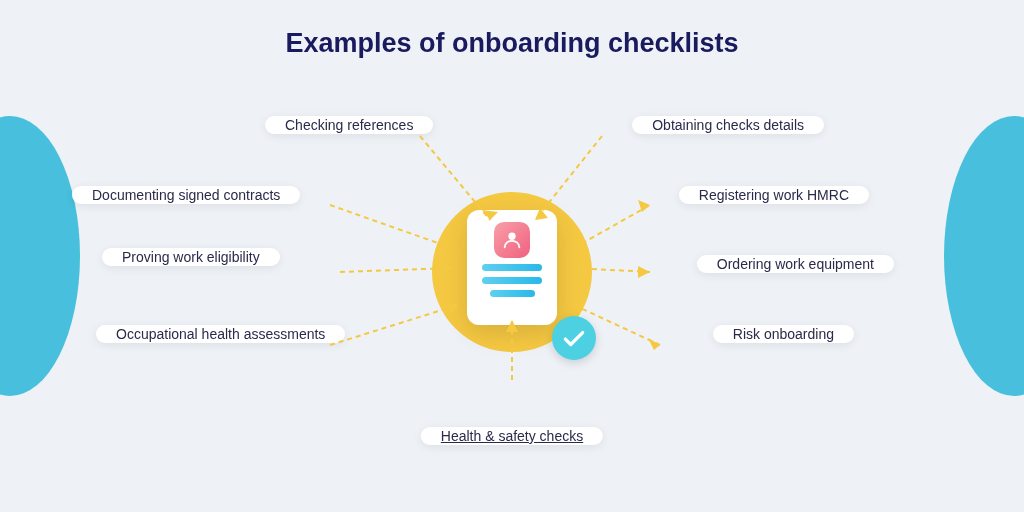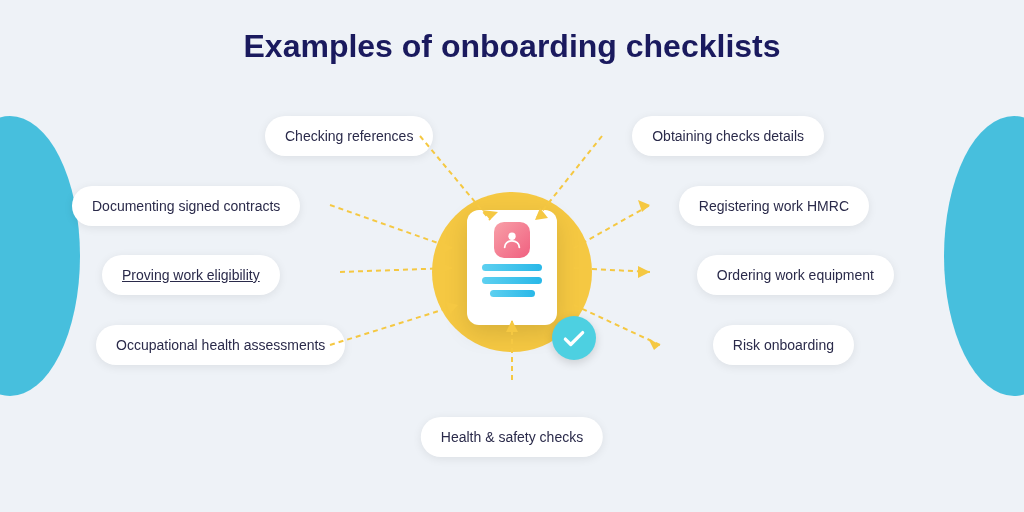--- a/index.html
+++ b/index.html
@@ -48,7 +48,7 @@
       top: 28px;
       left: 50%;
       transform: translateX(-50%);
-      font-size: 32px;
+      font-size: 27px;
       font-weight: 800;
       color: #1a1a5e;
       white-space: nowrap;

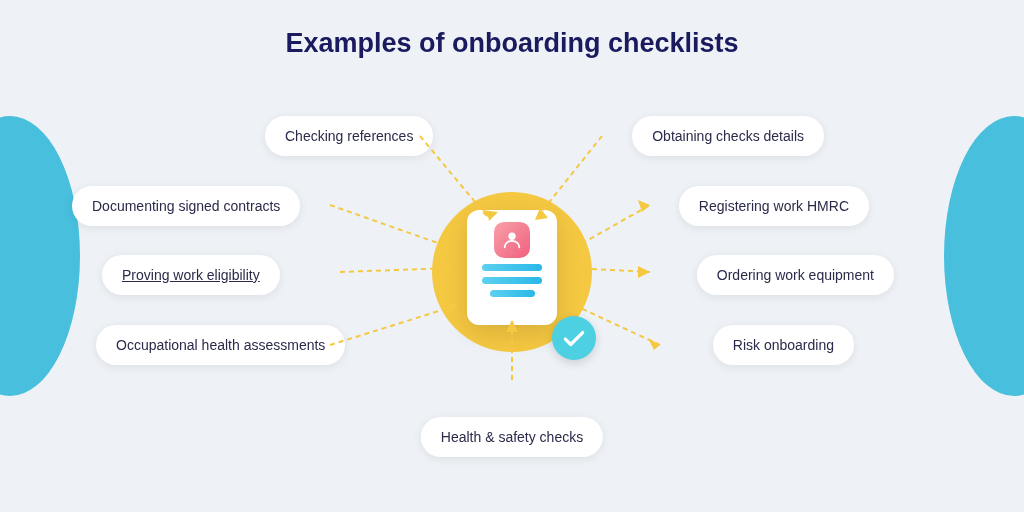--- a/index.html
+++ b/index.html
@@ -138,7 +138,7 @@
       position: absolute;
       background: white;
       border-radius: 50px;
-      padding: 12px 20px;
+      padding: 1px 20px;
       font-size: 14px;
       color: #2a2a4a;
       box-shadow: 0 2px 10px rgba(0,0,0,0.08);

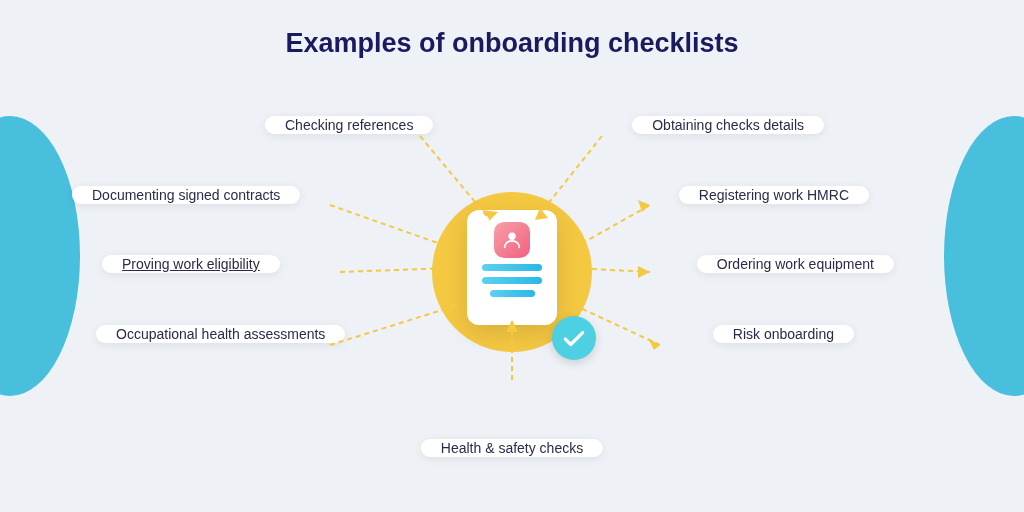--- a/index.html
+++ b/index.html
@@ -151,7 +151,7 @@
     #pill-obtaining-payment  { top: 116px; right: 200px; }
     #pill-documenting        { top: 186px; left: 72px; }
     #pill-registering        { top: 186px; right: 155px; }
-    #pill-proving            { top: 255px; left: 102px; text-decoration: underline; }
+    #pill-proving            { top: 248px; left: 102px; }
     #pill-ordering           { top: 255px; right: 130px; text-align: right; }
     #pill-occupational       { top: 325px; left: 96px; }
     #pill-risk               { top: 325px; right: 170px; }

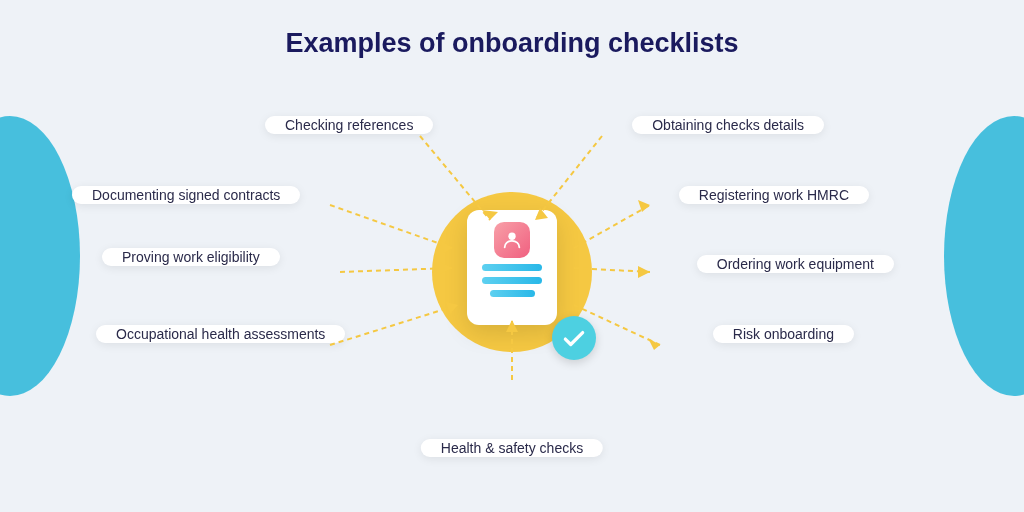--- a/index.html
+++ b/index.html
@@ -155,7 +155,7 @@
     #pill-ordering           { top: 255px; right: 130px; text-align: right; }
     #pill-occupational       { top: 325px; left: 96px; }
     #pill-risk               { top: 325px; right: 170px; }
-    #pill-health-safety      { bottom: 55px; left: 50%; transform: translateX(-50%); }
+    #pill-health-safety      { bottom: 67px; left: 50%; transform: translateX(-50%); text-decoration: underline; }
   </style>
 </head>
 <body>

